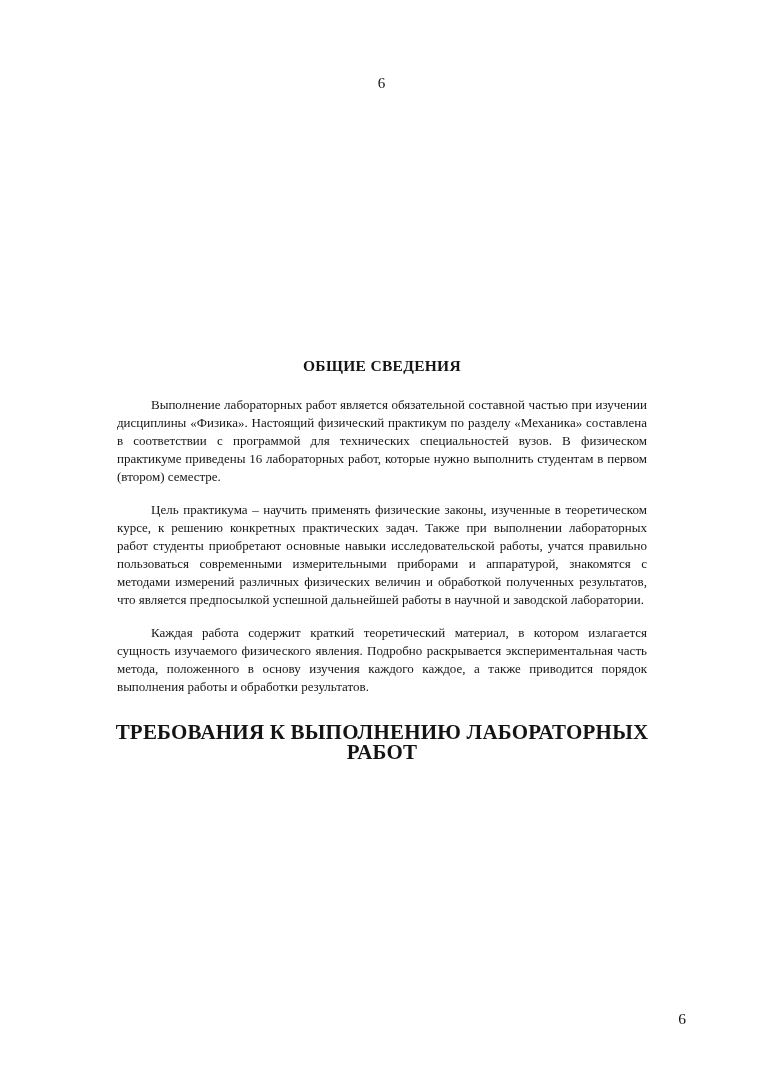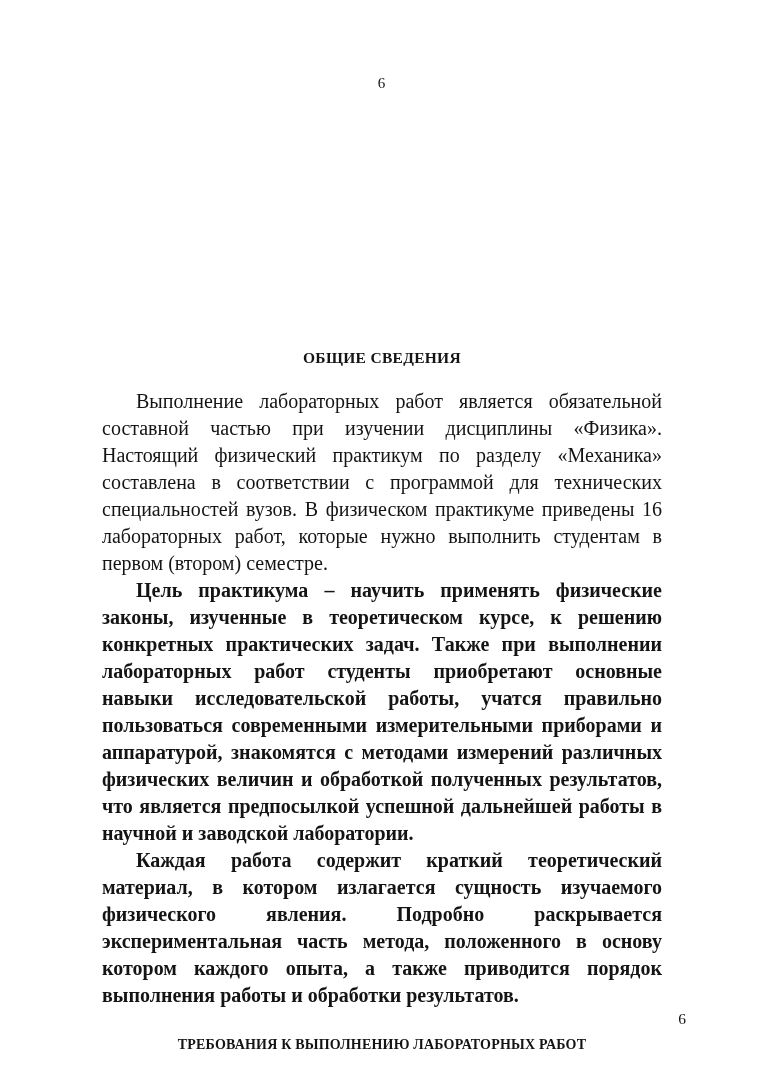--- a/index.html
+++ b/index.html
@@ -52,7 +52,7 @@
   .content {
     position: absolute;
     left: 102px;
-    top: 348px;
+    top: 356px;
     width: 560px;
   }
 

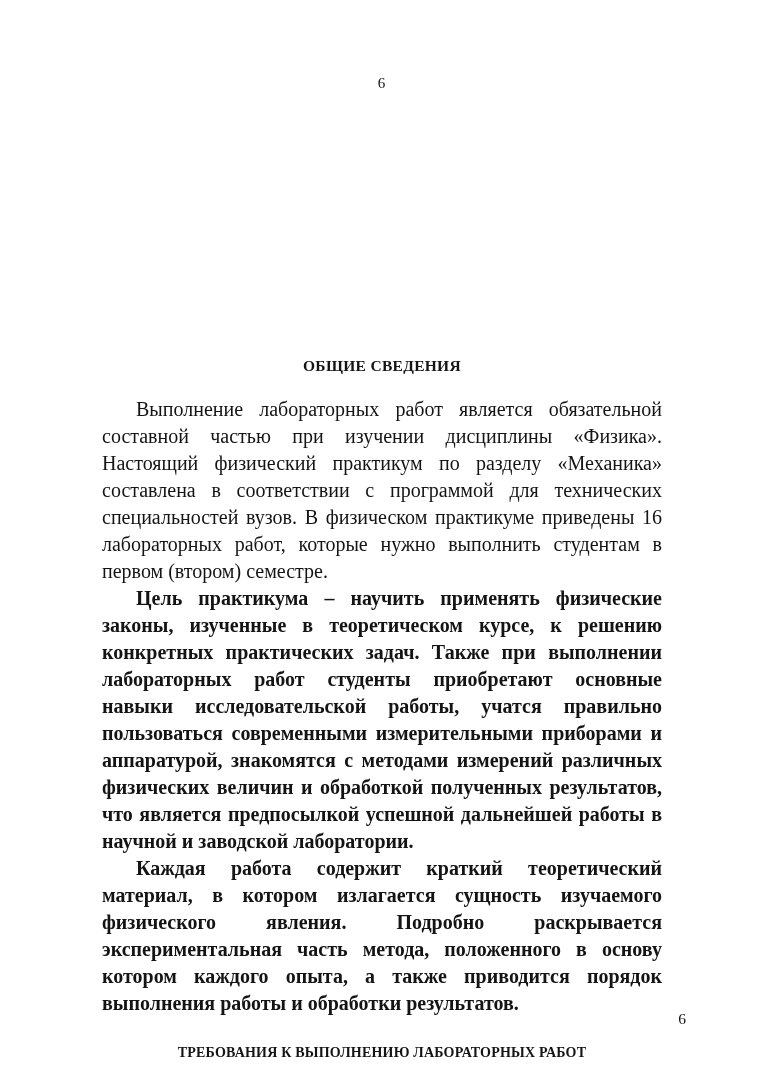--- a/index.html
+++ b/index.html
@@ -75,11 +75,11 @@
   }
 
   p.para {
-    font-size: 20px;
-    line-height: 27px;
+    font-size: 13px;
+    line-height: 18px;
     text-align: justify;
     text-indent: 34px;
-    margin: 0;
+    margin: 15px;
     hyphens: manual;
   }
   p.para + p.para {

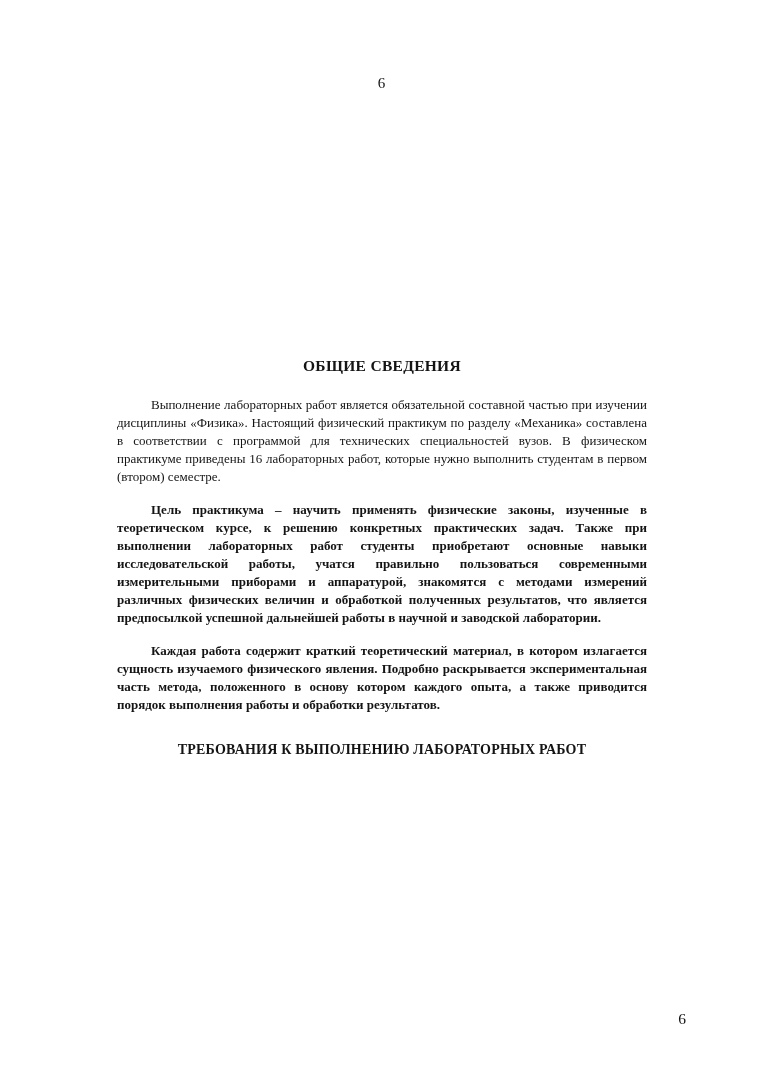--- a/index.html
+++ b/index.html
@@ -84,7 +84,6 @@
   }
   p.para + p.para {
     margin-top: 0;
-    font-weight: bold;
   }
 </style>
 </head>

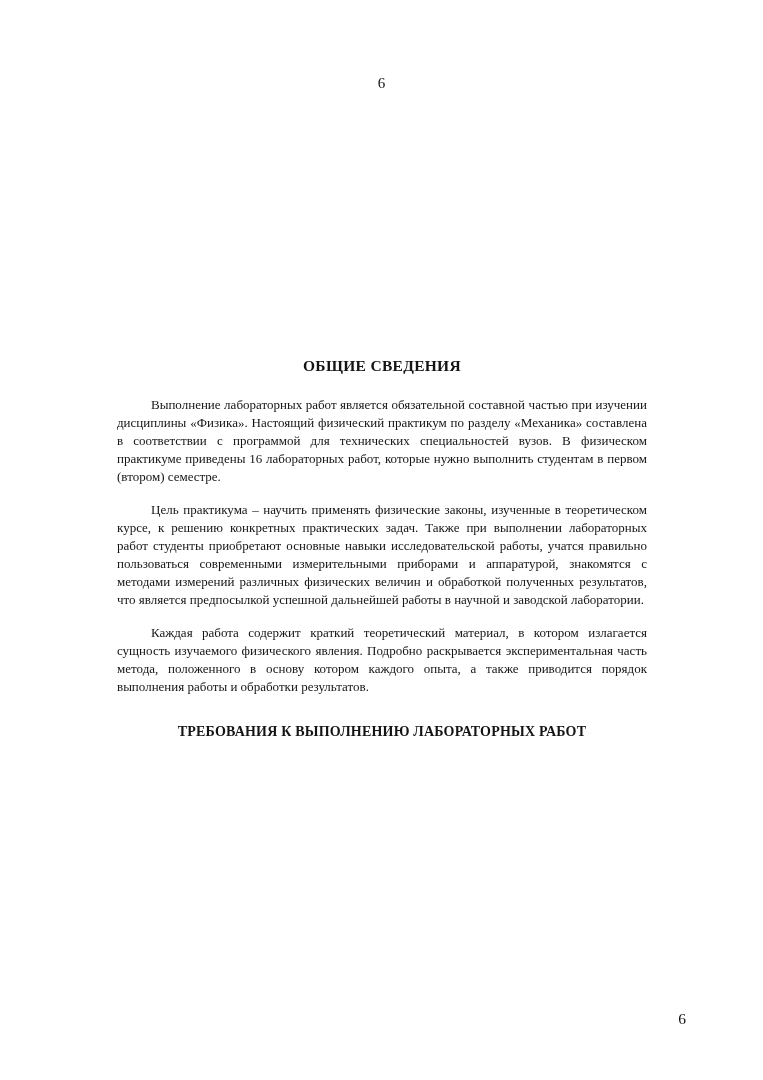--- a/index.html
+++ b/index.html
@@ -101,7 +101,7 @@
 
     <p class="para">Цель практикума – научить применять физические законы, изученные в теоретическом курсе, к решению конкретных практических задач. Также при выполнении лабораторных работ студенты приобретают основные навыки исследовательской работы, учатся правильно пользоваться современными измерительными приборами и аппаратурой, знакомятся с методами измерений различных физических величин и обработкой полученных результатов, что является предпосылкой успешной дальнейшей работы в научной и заводской лаборатории.</p>
 
-    <p class="para">Каждая работа содержит краткий теоретический материал, в котором излагается сущность изучаемого физического явления. Подробно раскрывается экспериментальная часть метода, положенного в основу котором каждого опыта, а также приводится порядок выполнения работы и обработки результатов.</p>
+    <p class="para">Каждая работа содержит краткий теоретический материал, в котором излагается сущность изучаемого физического явления. Подробно раскрывается экспериментальная часть метода, положенного в основу изучения каждого каждое, а также приводится порядок выполнения работы и обработки результатов.</p>
 
 
     <h2 class="section-title-2">ТРЕБОВАНИЯ К ВЫПОЛНЕНИЮ ЛАБОРАТОРНЫХ РАБОТ</h2>

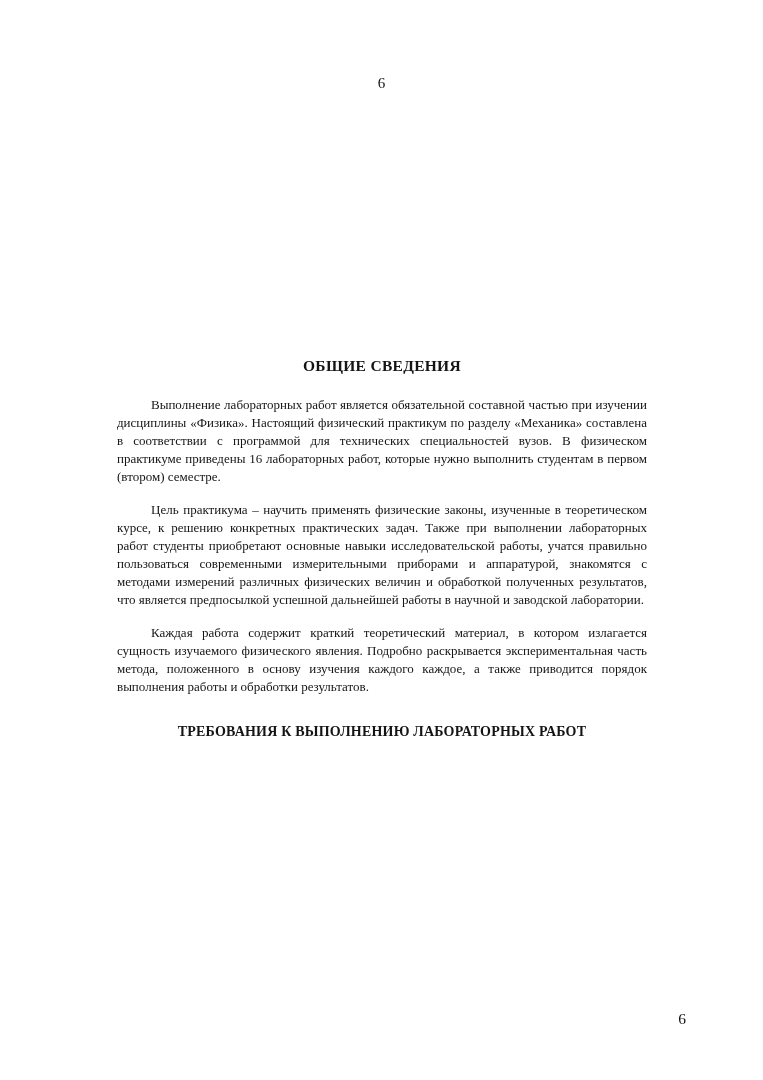--- a/index.html
+++ b/index.html
@@ -66,7 +66,7 @@
   }
 
   h2.section-title-2 {
-    font-size: 14px;
+    font-size: 21px;
     font-weight: bold;
     text-align: center;
     margin: 26px 0 20px 0;

